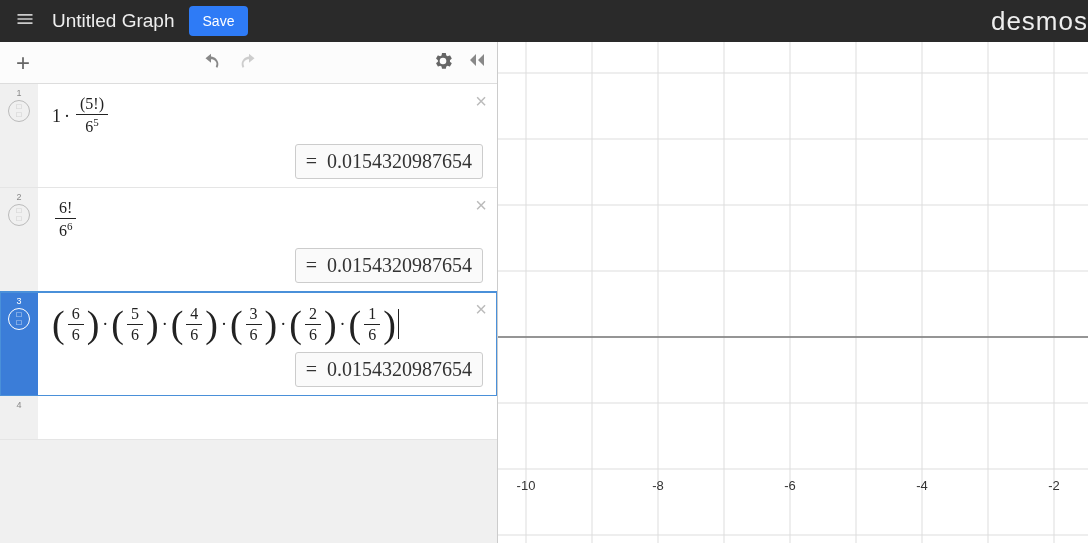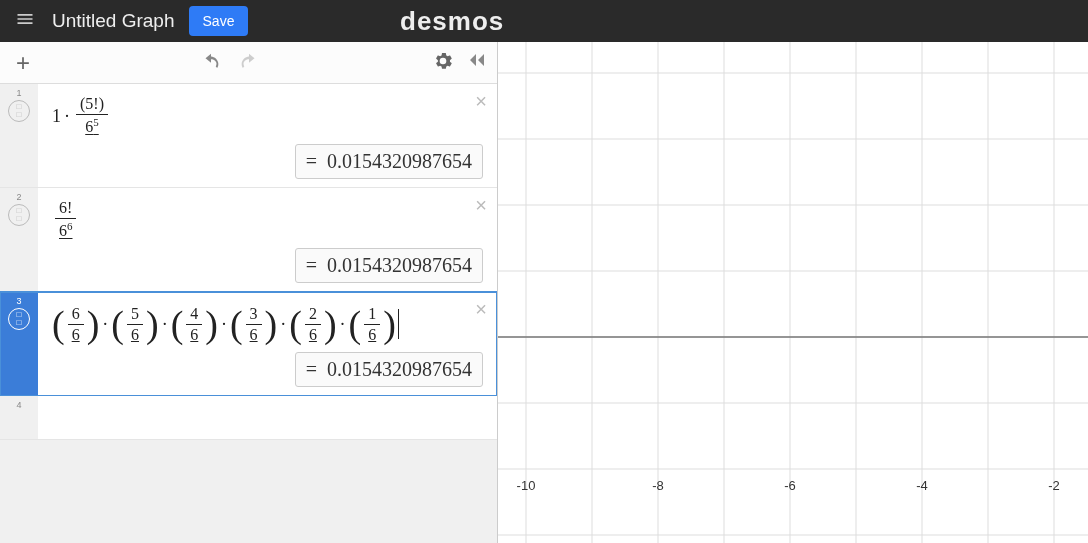--- a/index.html
+++ b/index.html
@@ -10,7 +10,7 @@
     .menu-icon svg { width: 20px; height: 20px; }
     .title { color: #eee; font-size: 19px; margin-left: 12px; }
     .save-btn { background: #2e7bf6; color: #fff; border: none; padding: 7px 14px; border-radius: 4px; font-size: 14px; margin-left: 14px; cursor: pointer; }
-    .logo { position: absolute; left: 50%; transform: translateX(-50%); color: #eee; font-size: 26px; letter-spacing: 1px; font-weight: 700; width: 100%; text-align: left; pointer-events: none; }
+    .logo { position: absolute; left: 50%; transform: translateX(-50%); color: #eee; font-size: 26px; letter-spacing: 1px; font-weight: 400; width: 100%; text-align: right; pointer-events: none; }
     .logo-text { display: inline-block; margin-left: 400px; }
     
     .main { display: flex; height: calc(100% - 42px); }

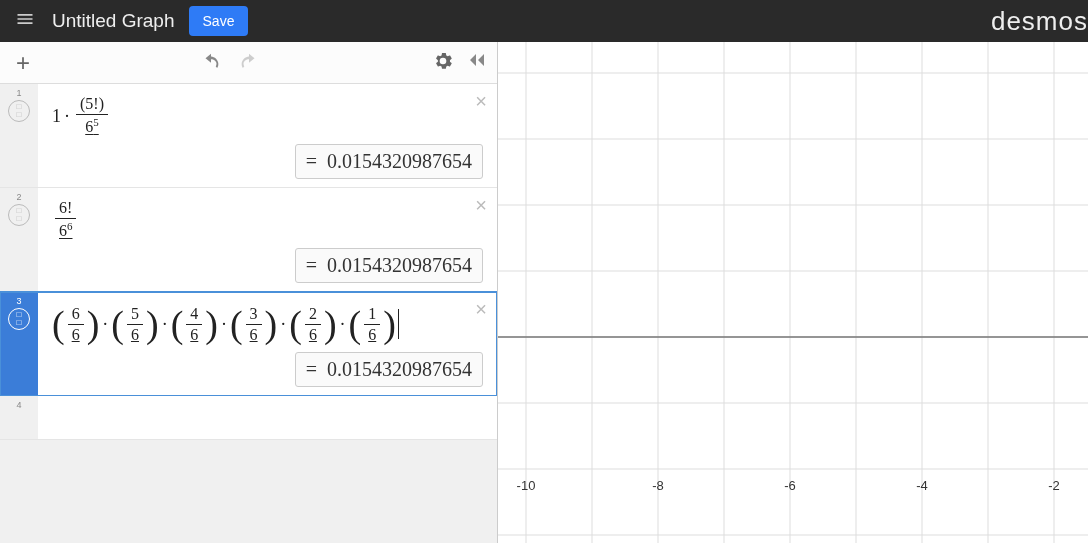--- a/index.html
+++ b/index.html
@@ -47,7 +47,7 @@
     
     .frac { display: inline-flex; flex-direction: column; align-items: center; vertical-align: middle; margin: 0 3px; }
     .frac-num { border-bottom: 1px solid #222; padding: 0 4px 1px; font-size: 16px; }
-    .frac-den { padding: 1px 4px 0; font-size: 16px; text-decoration: underline; }
+    .frac-den { padding: 1px 4px 0; font-size: 16px; }
     .sup { font-size: 11px; vertical-align: super; }
     .paren-frac { display: inline-flex; align-items: center; }
     .big-paren { font-size: 38px; font-weight: 100; line-height: 0.8; }

